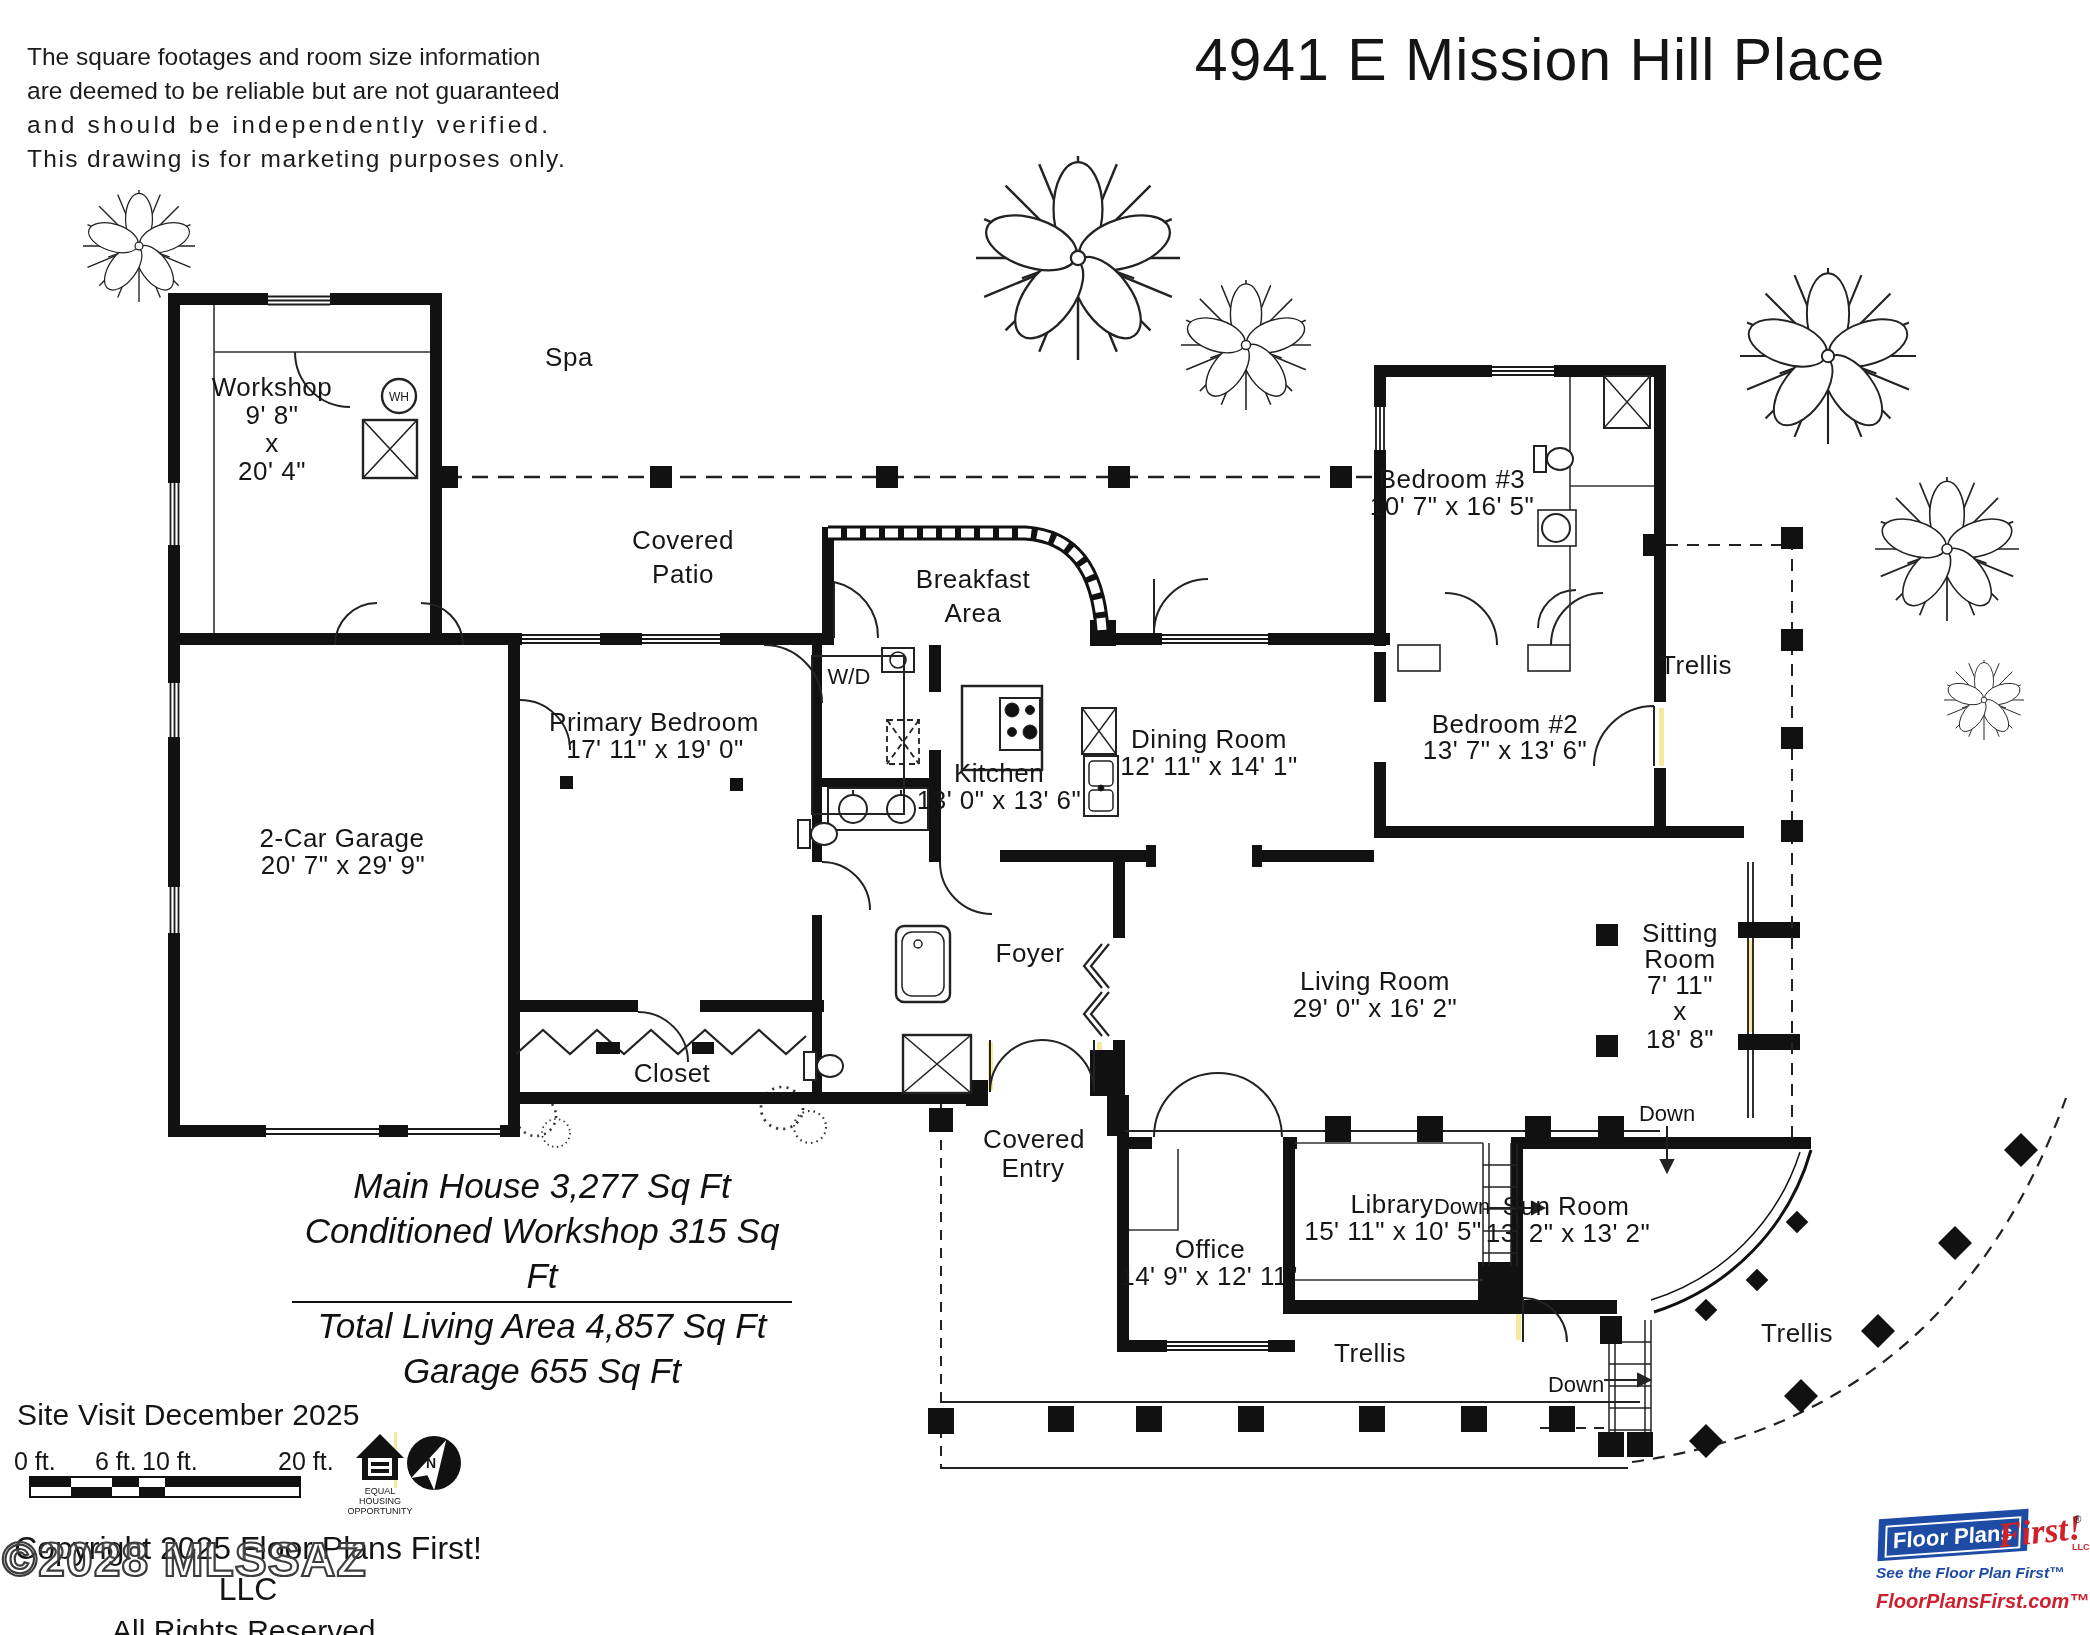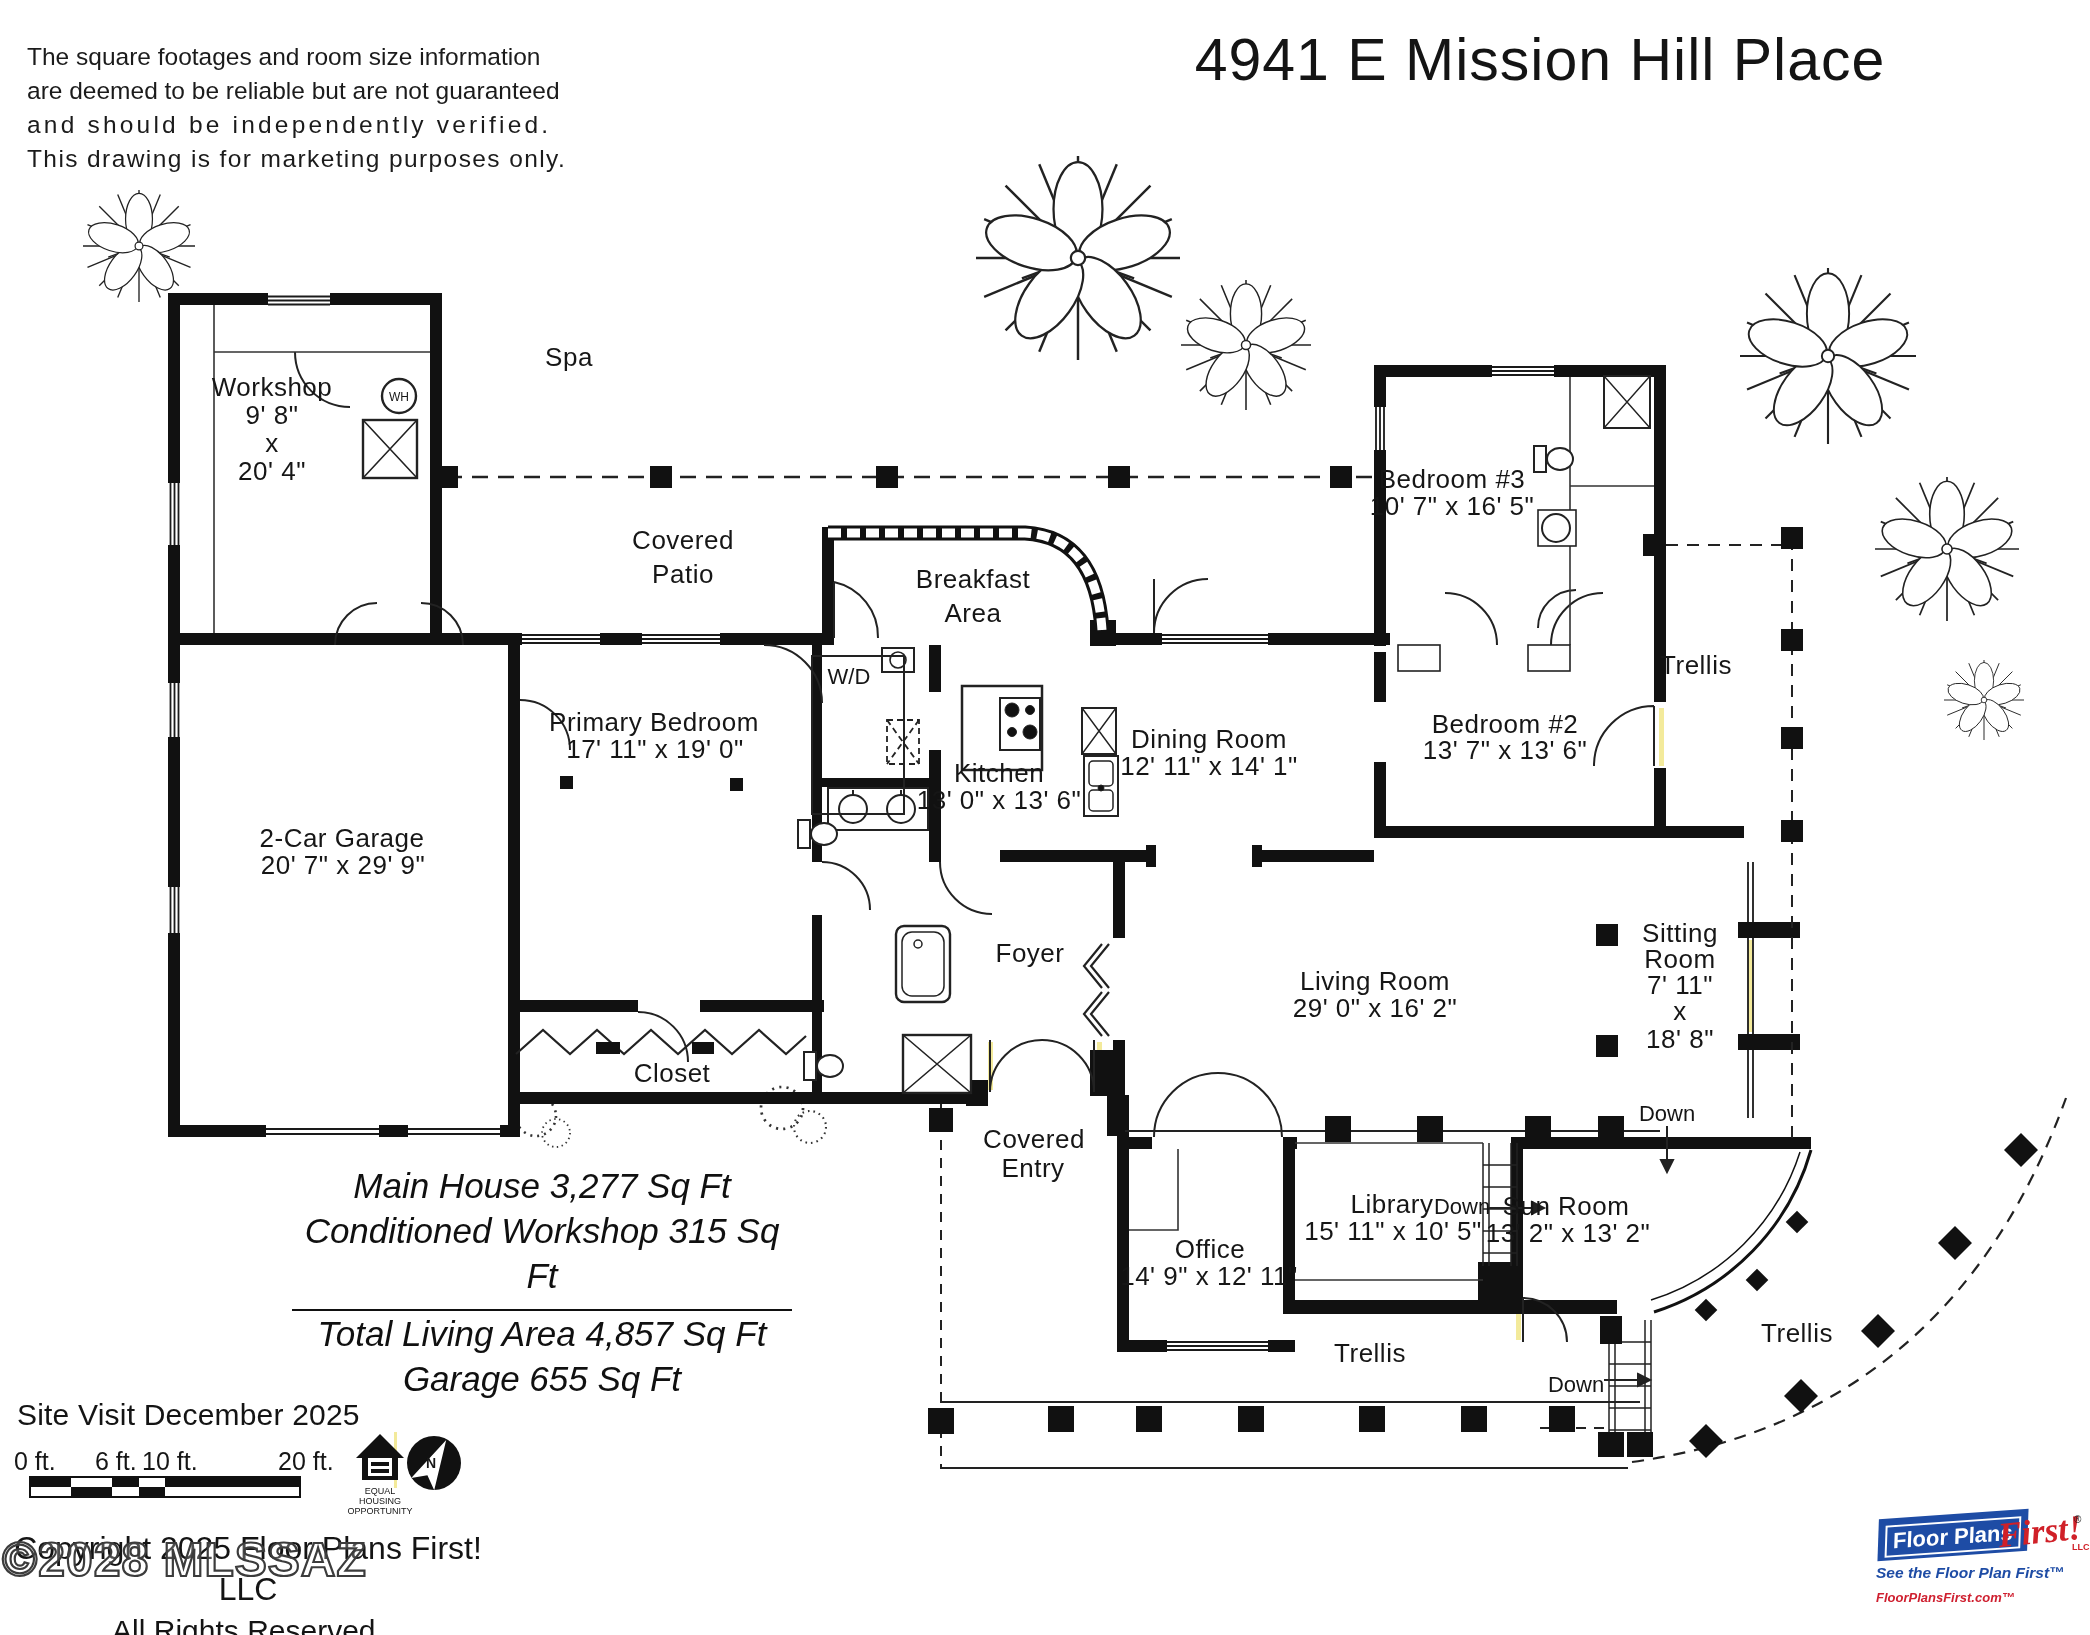--- a/index.html
+++ b/index.html
@@ -13,7 +13,7 @@
          font-size:59px;font-weight:400;letter-spacing:1px;white-space:nowrap;}
   .summary{position:absolute;left:292px;top:1163px;width:500px;text-align:center;
            font-size:35px;line-height:45px;color:#101010;font-style:italic;}
-  .summary .ul{display:inline-block;border-bottom:2.5px solid #111;padding-bottom:11px;}
+  .summary .ul{display:inline-block;border-bottom:2.5px solid #111;padding-bottom:3px;}
   .sitevisit{position:absolute;left:17px;top:1398px;font-size:30px;letter-spacing:.2px;}
   .copyright{position:absolute;left:8px;top:1528px;width:480px;text-align:center;
              font-size:32px;line-height:41px;}

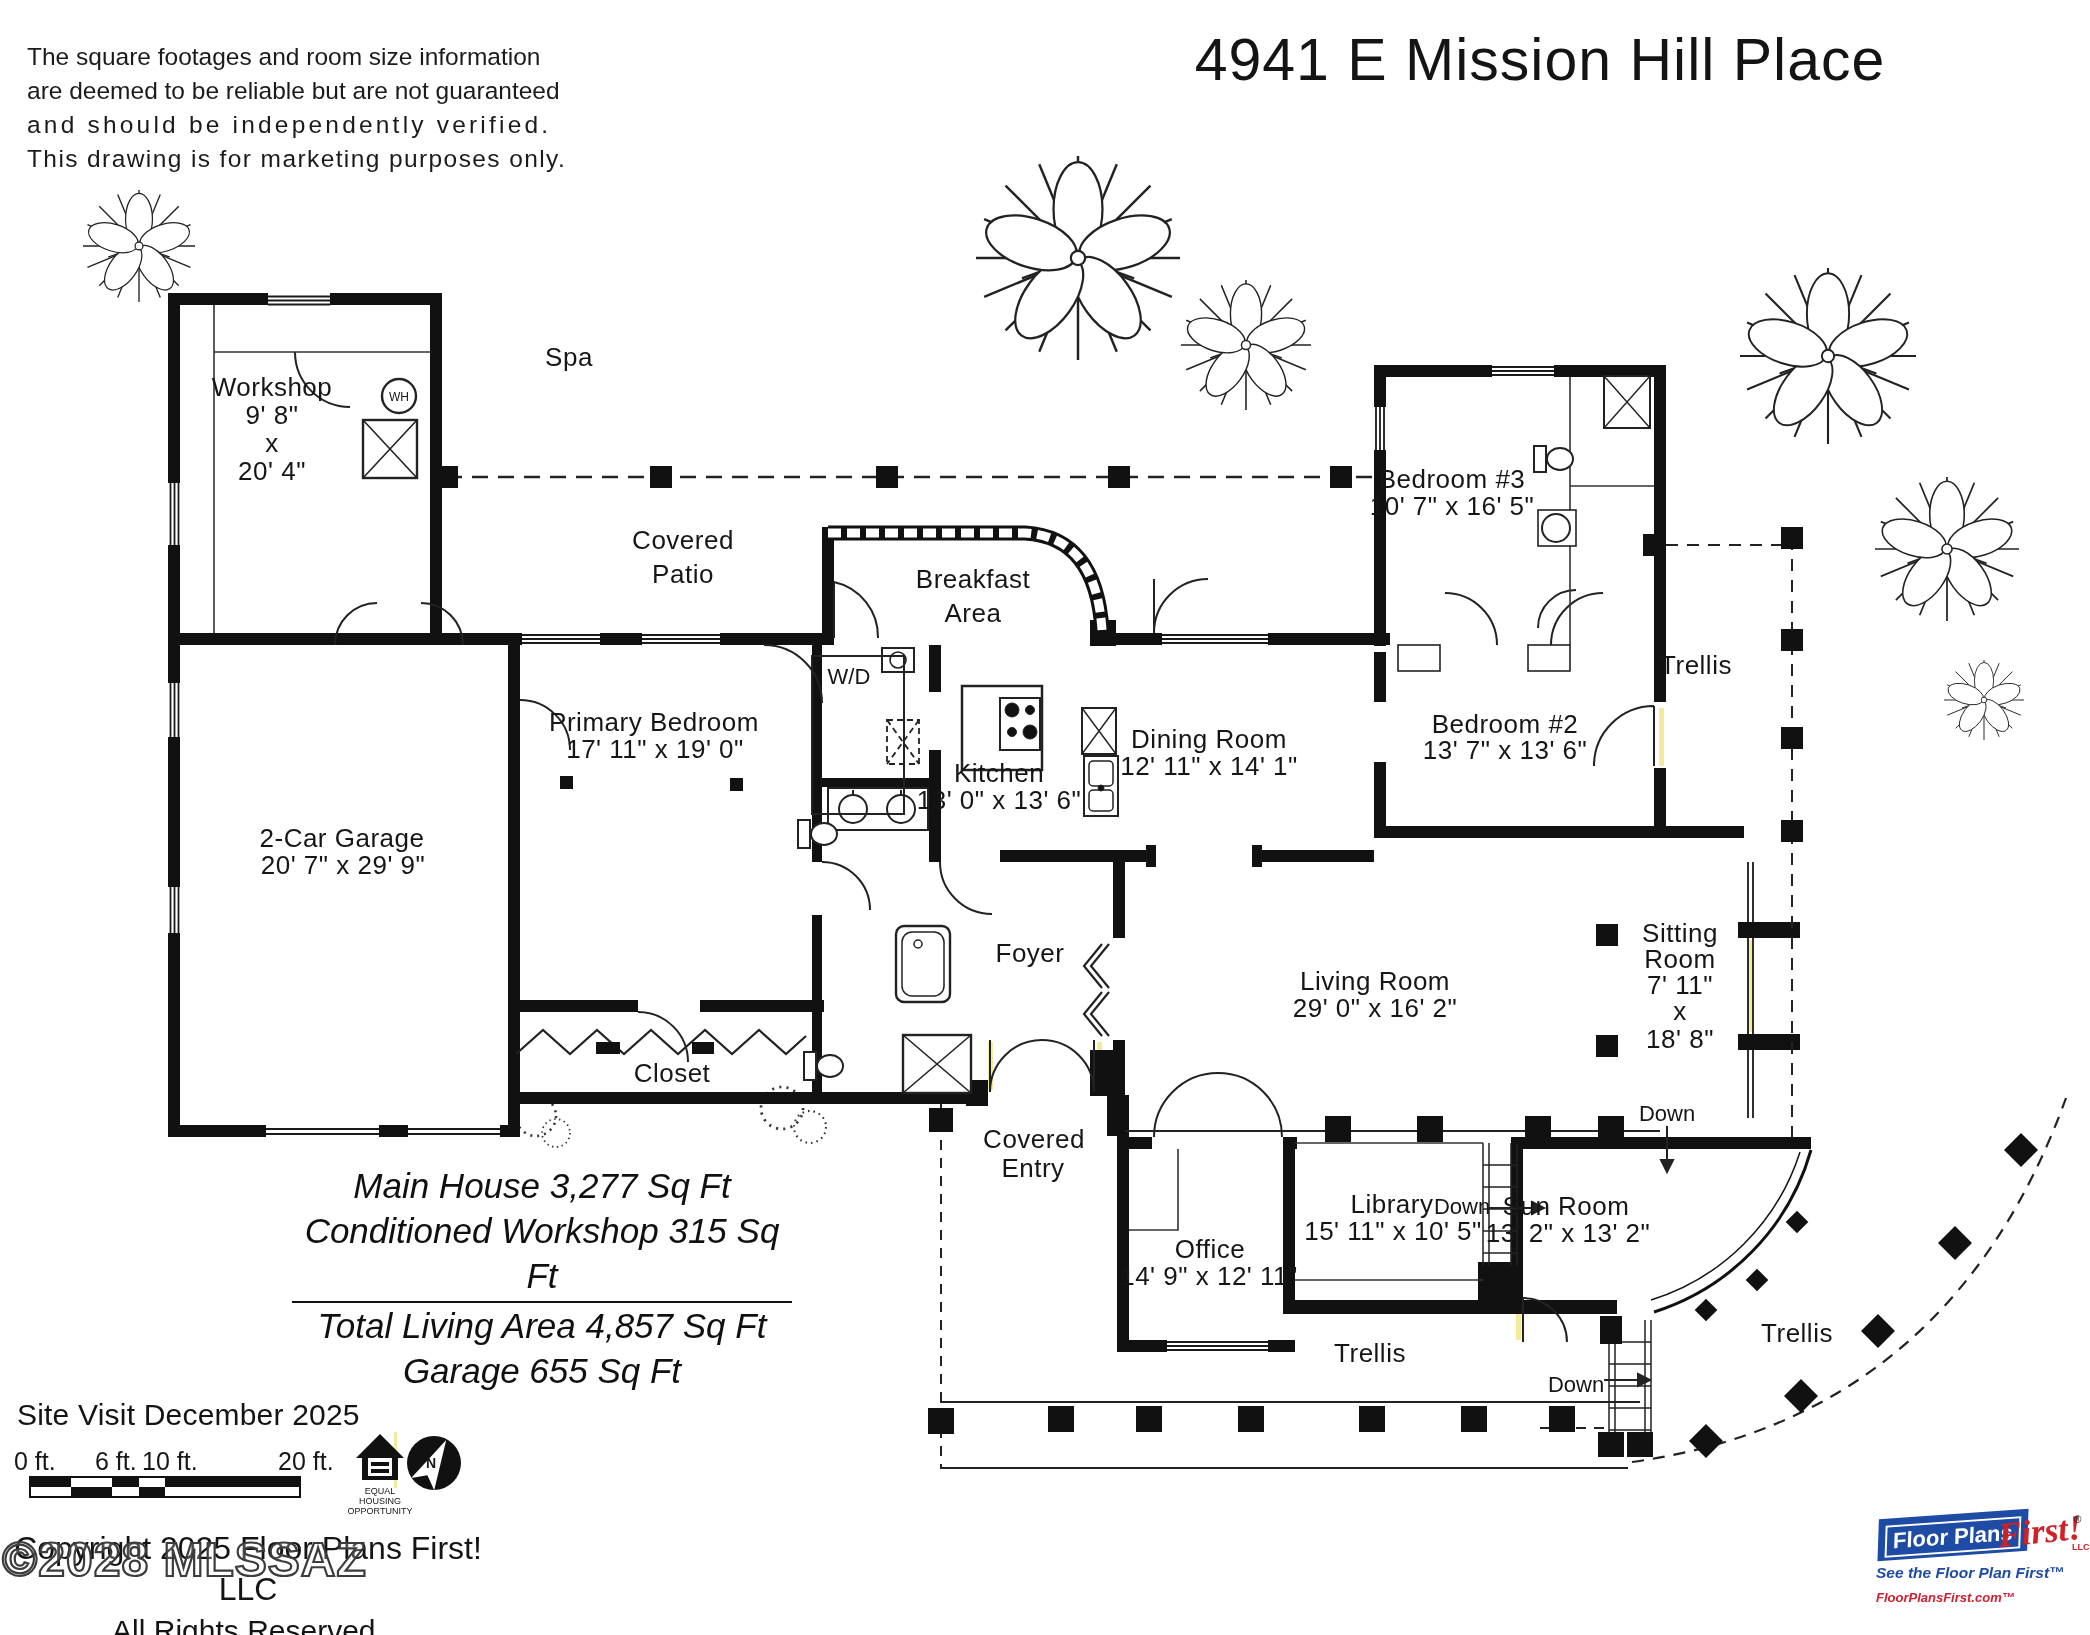--- a/index.html
+++ b/index.html
@@ -33,7 +33,7 @@
   .logo-llc{position:absolute;left:198px;top:36px;font-size:9px;font-weight:bold;color:#d02028;}
   .logo-tag{position:absolute;left:2px;top:58px;font-size:15.5px;font-style:italic;font-weight:bold;
             color:#1e4ca5;white-space:nowrap;}
-  .logo-url{position:absolute;left:2px;top:84px;font-size:13px;font-style:italic;font-weight:bold;
+  .logo-url{position:absolute;left:2px;top:84px;font-size:20px;font-style:italic;font-weight:bold;
             color:#cf2030;white-space:nowrap;}
   text{font-family:"Liberation Sans",sans-serif;fill:#161616;}
   .rlbl{font-size:26px;letter-spacing:.5px;}

